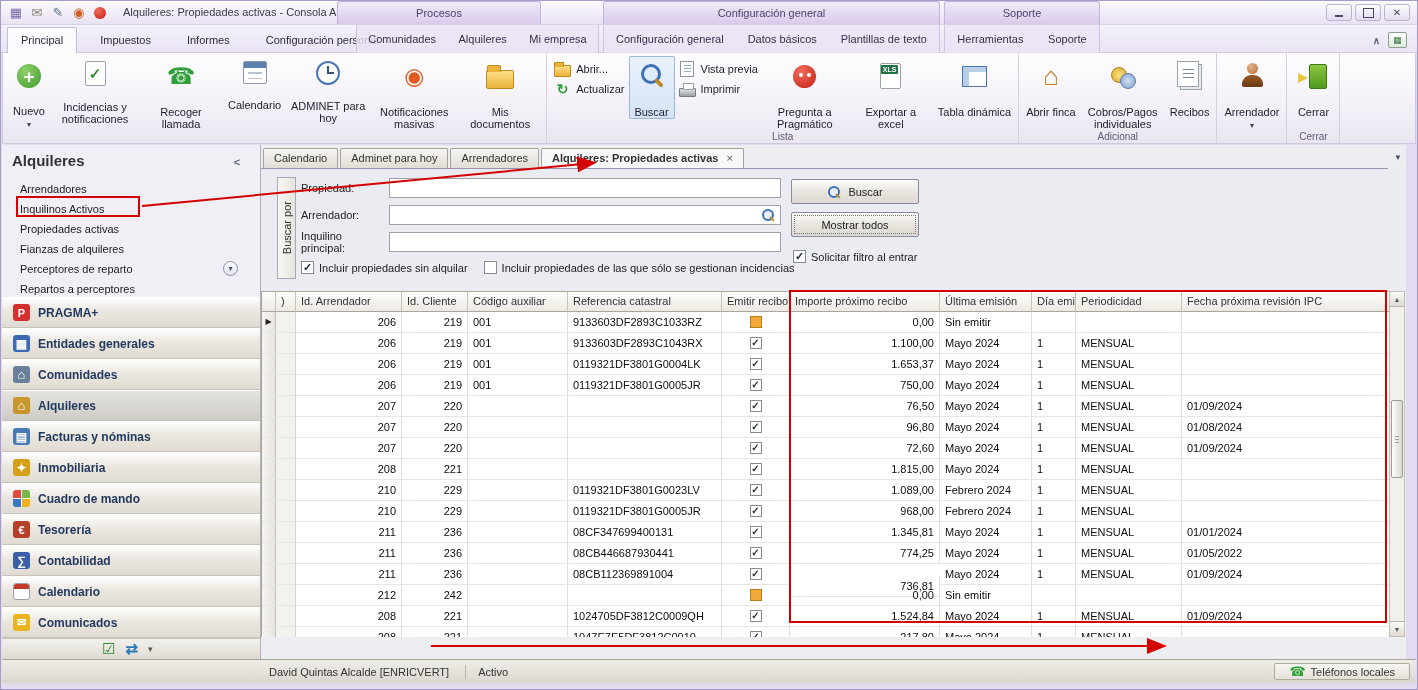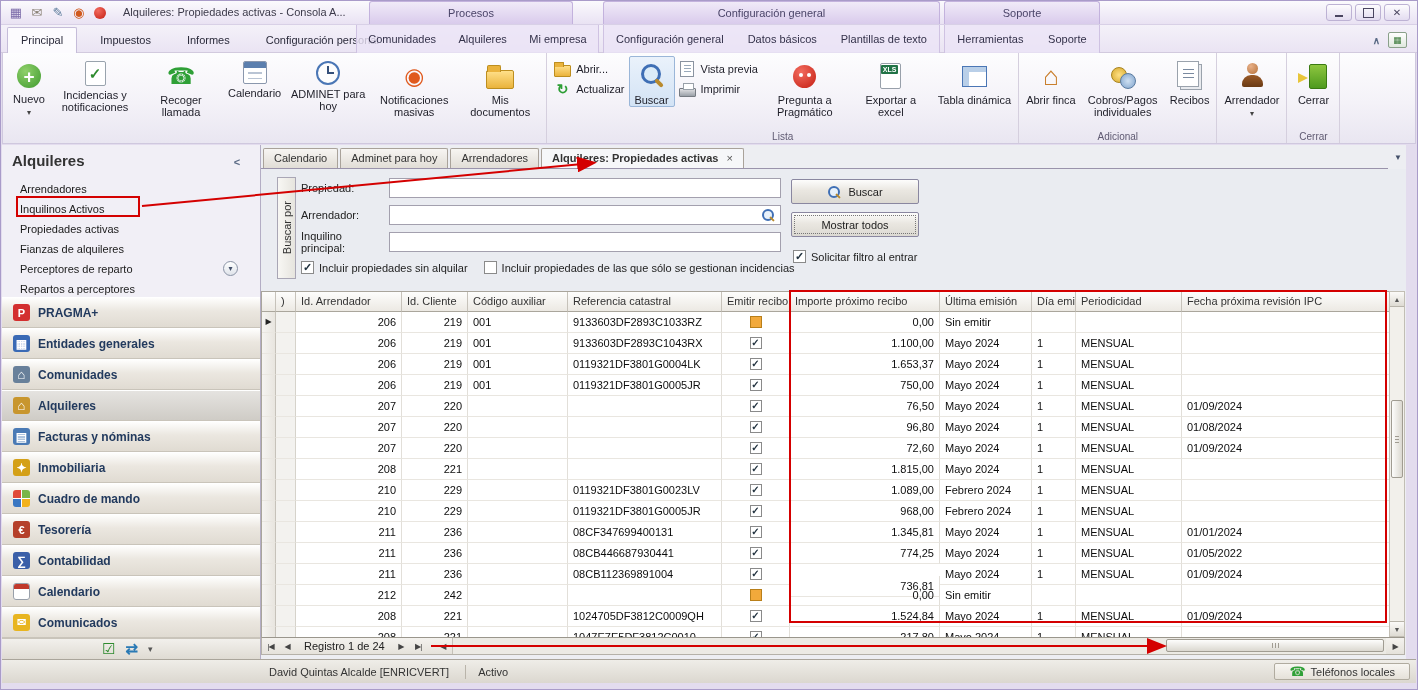--- a/index.html
+++ b/index.html
@@ -220,7 +220,7 @@
       <div class="wbtn max"></div>
       <div class="wbtn close"></div>
     </div>
-  <div class="ctx-head" style="left: 368px; width: 204px;">Procesos</div>
+  <div class="ctx-head" style="left: 336px; width: 204px;">Procesos</div>
       <div class="ctx-head" style="left: 602px; width: 337px;">Configuración general</div>
       <div class="ctx-head" style="left: 943px; width: 156px;">Soporte</div>
     </div>

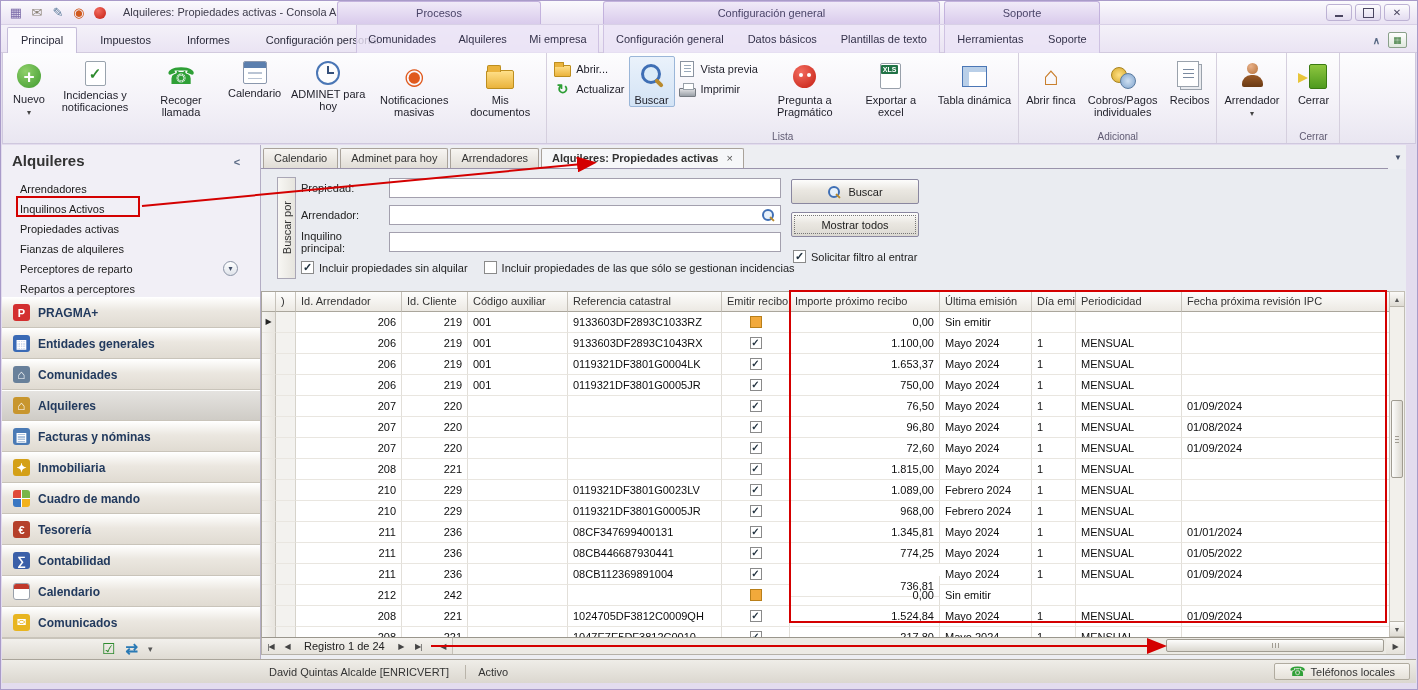--- a/index.html
+++ b/index.html
@@ -42,7 +42,7 @@
 .rgroup{position:relative;display:flex;align-items:flex-start;padding:3px 3px 14px 3px;border-right:1px solid #d5cfde;justify-content:flex-end;}
 .rgroup-label{position:absolute;left:0;right:0;bottom:1px;text-align:center;font-size:10px;color:#5f5a72;}
 .rbtn{display:flex;flex-direction:column;align-items:center;max-width:86px;min-width:46px;padding:3px 3px 0 3px;border:1px solid transparent;border-radius:2px;}
-.rbtn .lbl{text-align:center;font-size:11px;line-height:12px;margin-top:3px;color:#1e1e28;}
+.rbtn .lbl{text-align:center;font-size:11px;line-height:12px;margin-top:15px;color:#1e1e28;}
 .rbtn .drop::before{content:"▾";font-size:8px;color:#444;}
 .rbtn.pressed{border:1px solid #9ab6d8;background:linear-gradient(#eaf2fb,#d3e3f5);}
 .stack{display:flex;flex-direction:column;gap:6px;padding:6px 4px 0 4px;}

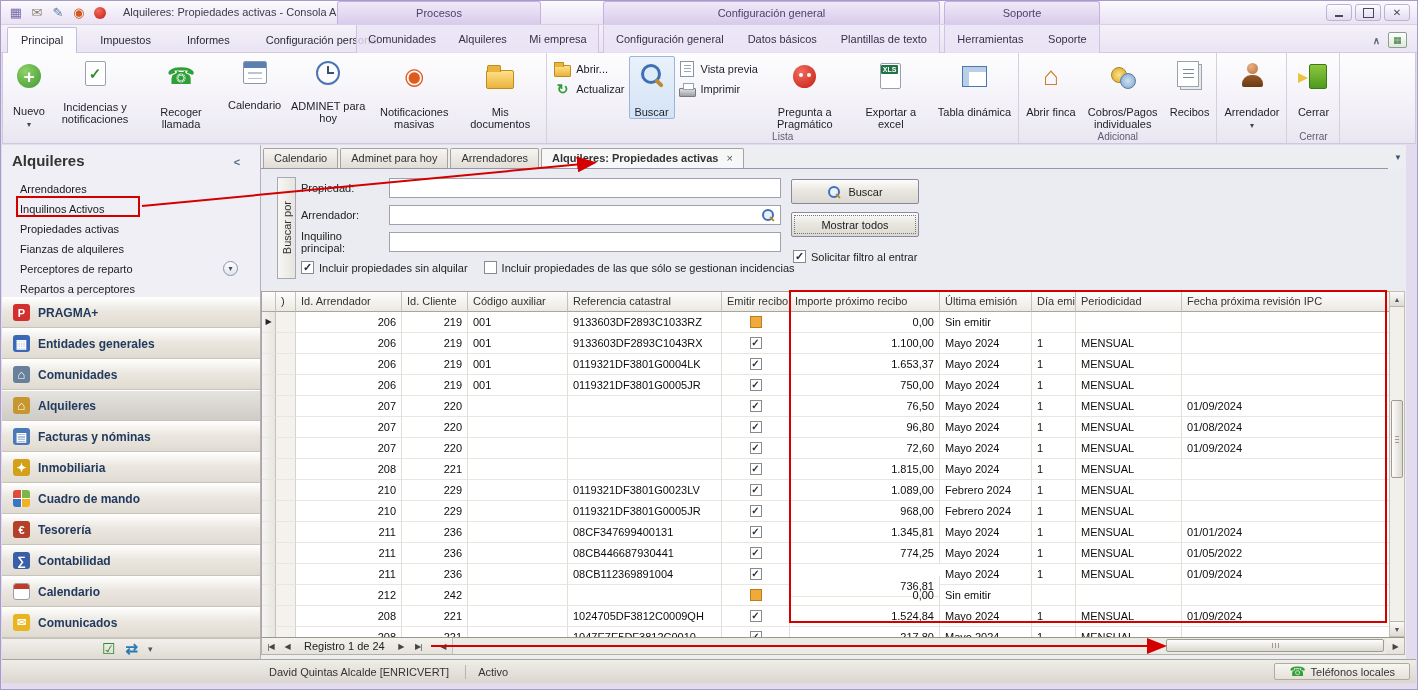--- a/index.html
+++ b/index.html
@@ -760,18 +760,6 @@
       <div class="varrow dn"></div>
     </div>
 
-    <div class="gfooter">
-      <span class="fbtn fb-first"></span>
-      <span class="fbtn fb-prev"></span>
-      <span class="frec">Registro 1 de 24</span>
-      <span class="fbtn fb-next"></span>
-      <span class="fbtn fb-last"></span>
-      <span class="fbtn fb-left"></span>
-      <div class="htrack">
-        <div class="hthumb"></div>
-      </div>
-      <span class="fbtn fb-right"></span>
-    </div>
   </div>
 
   <div class="statusbar">

